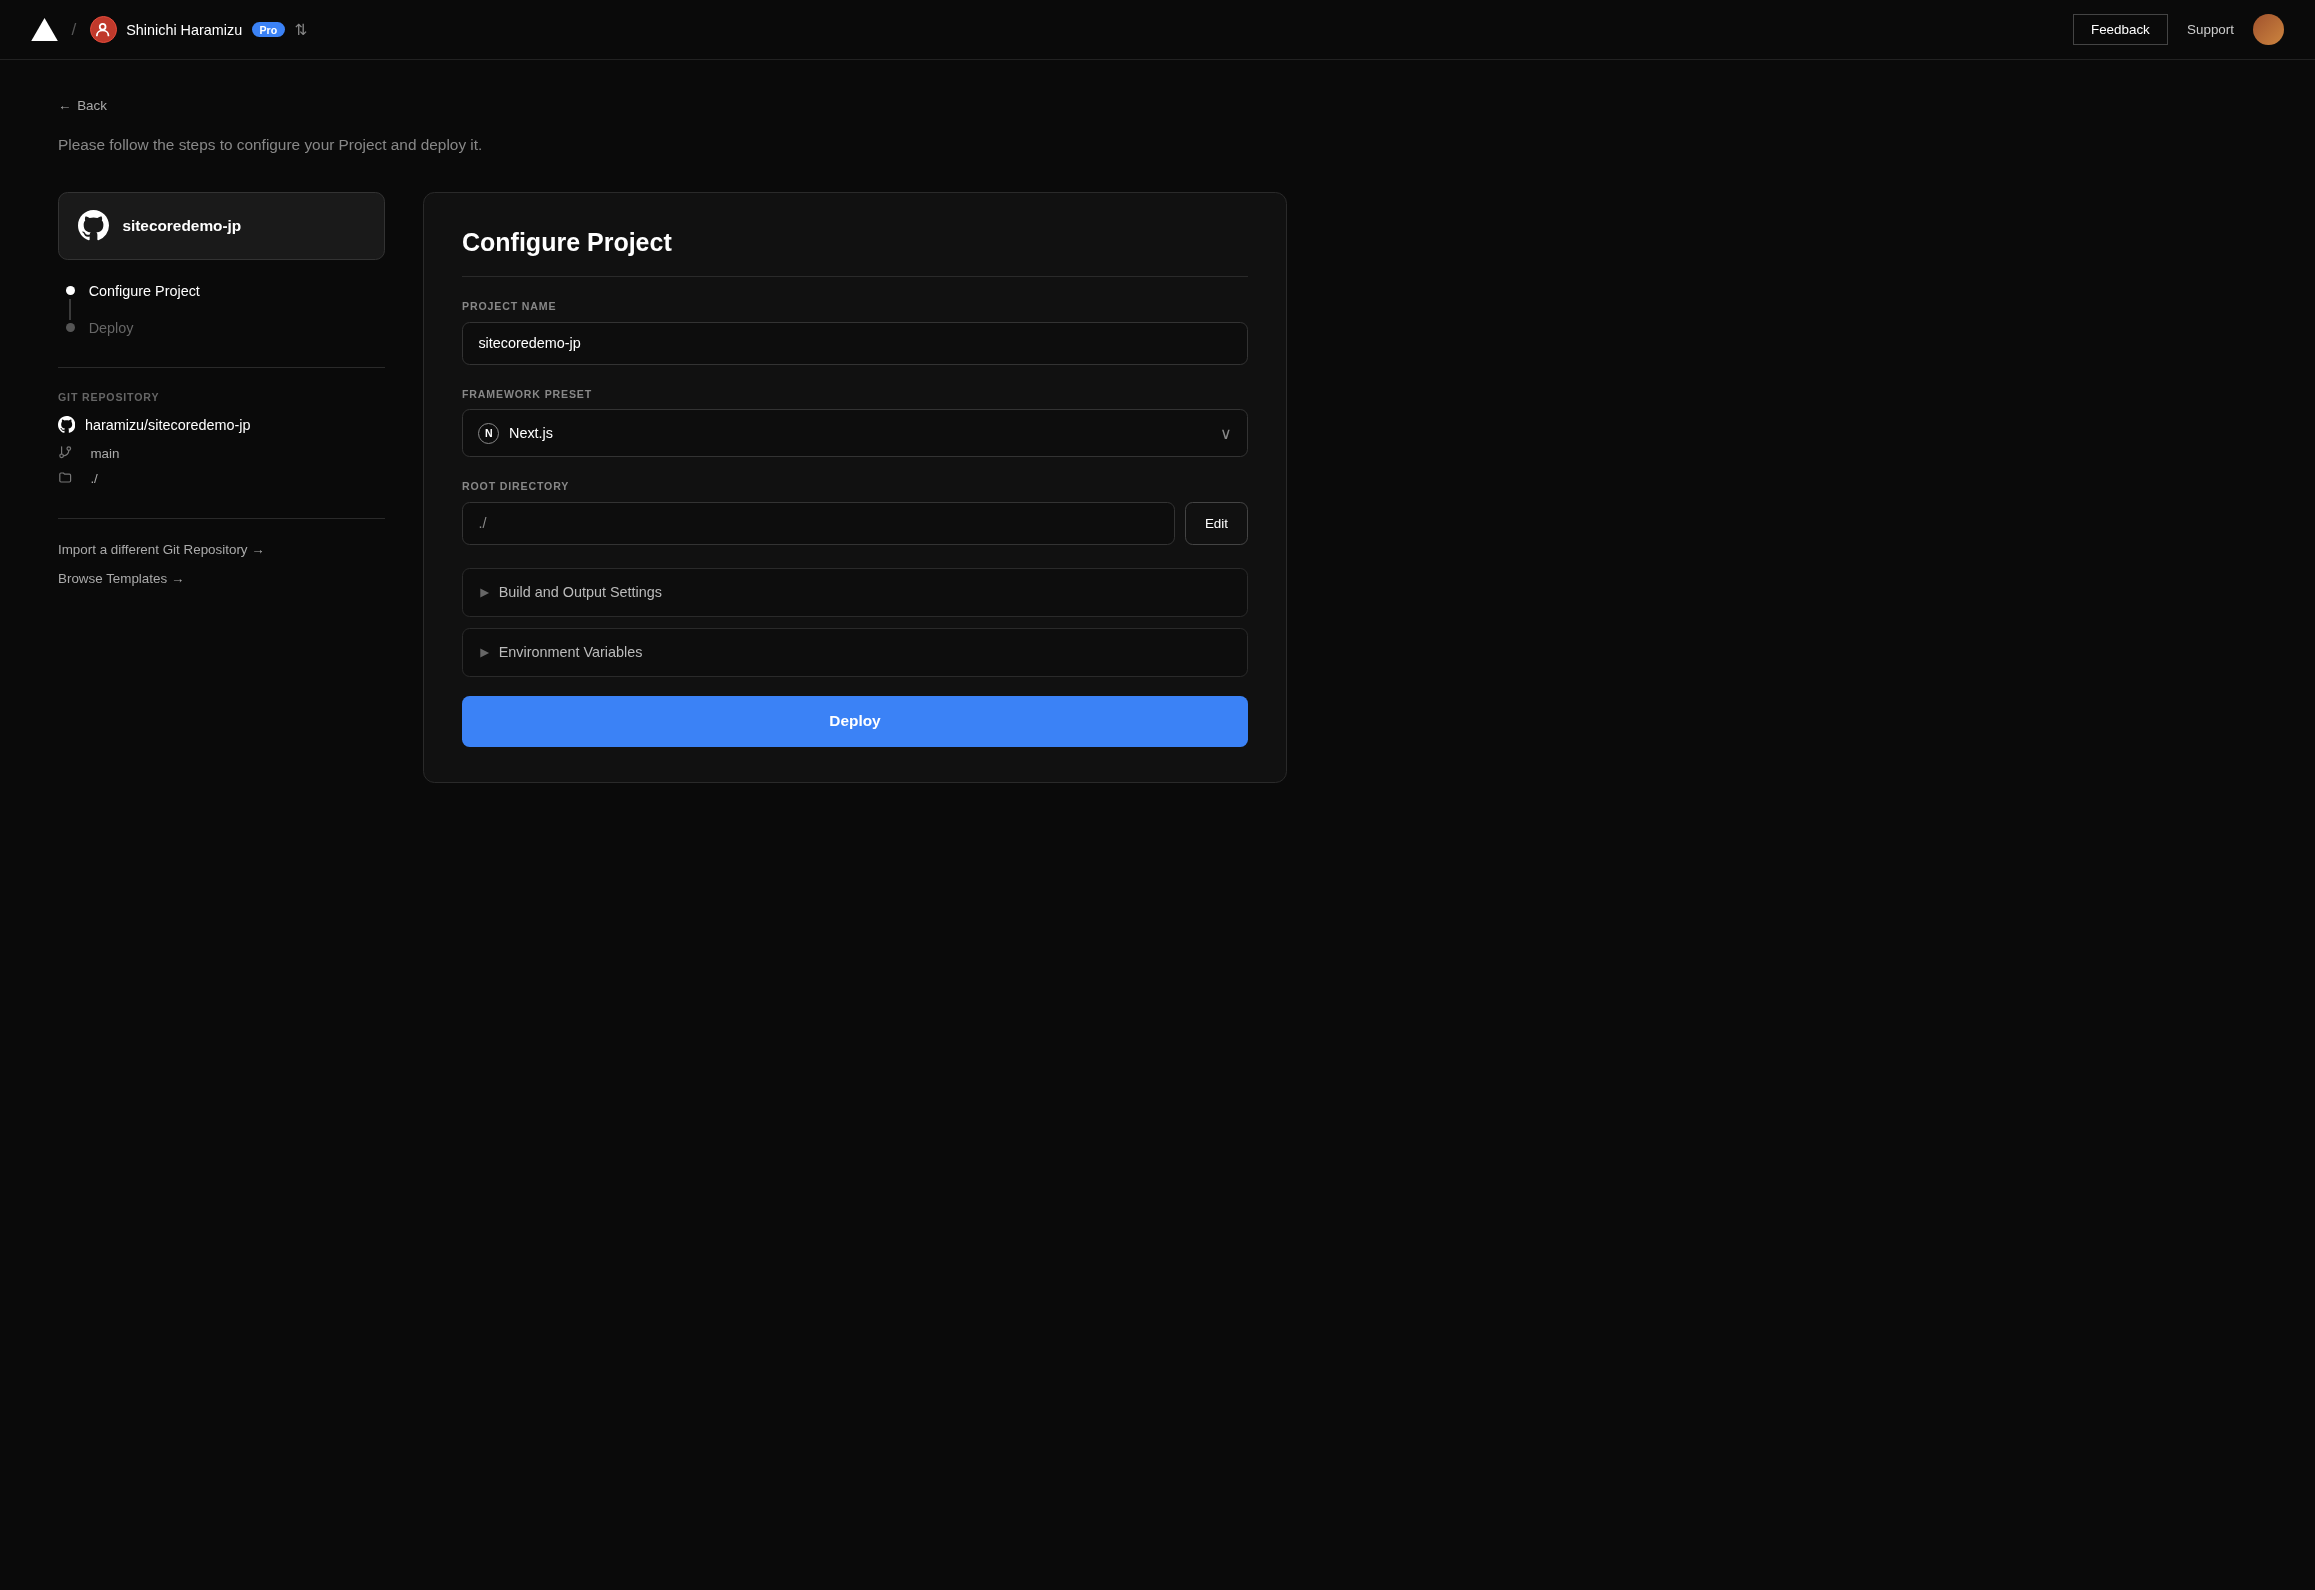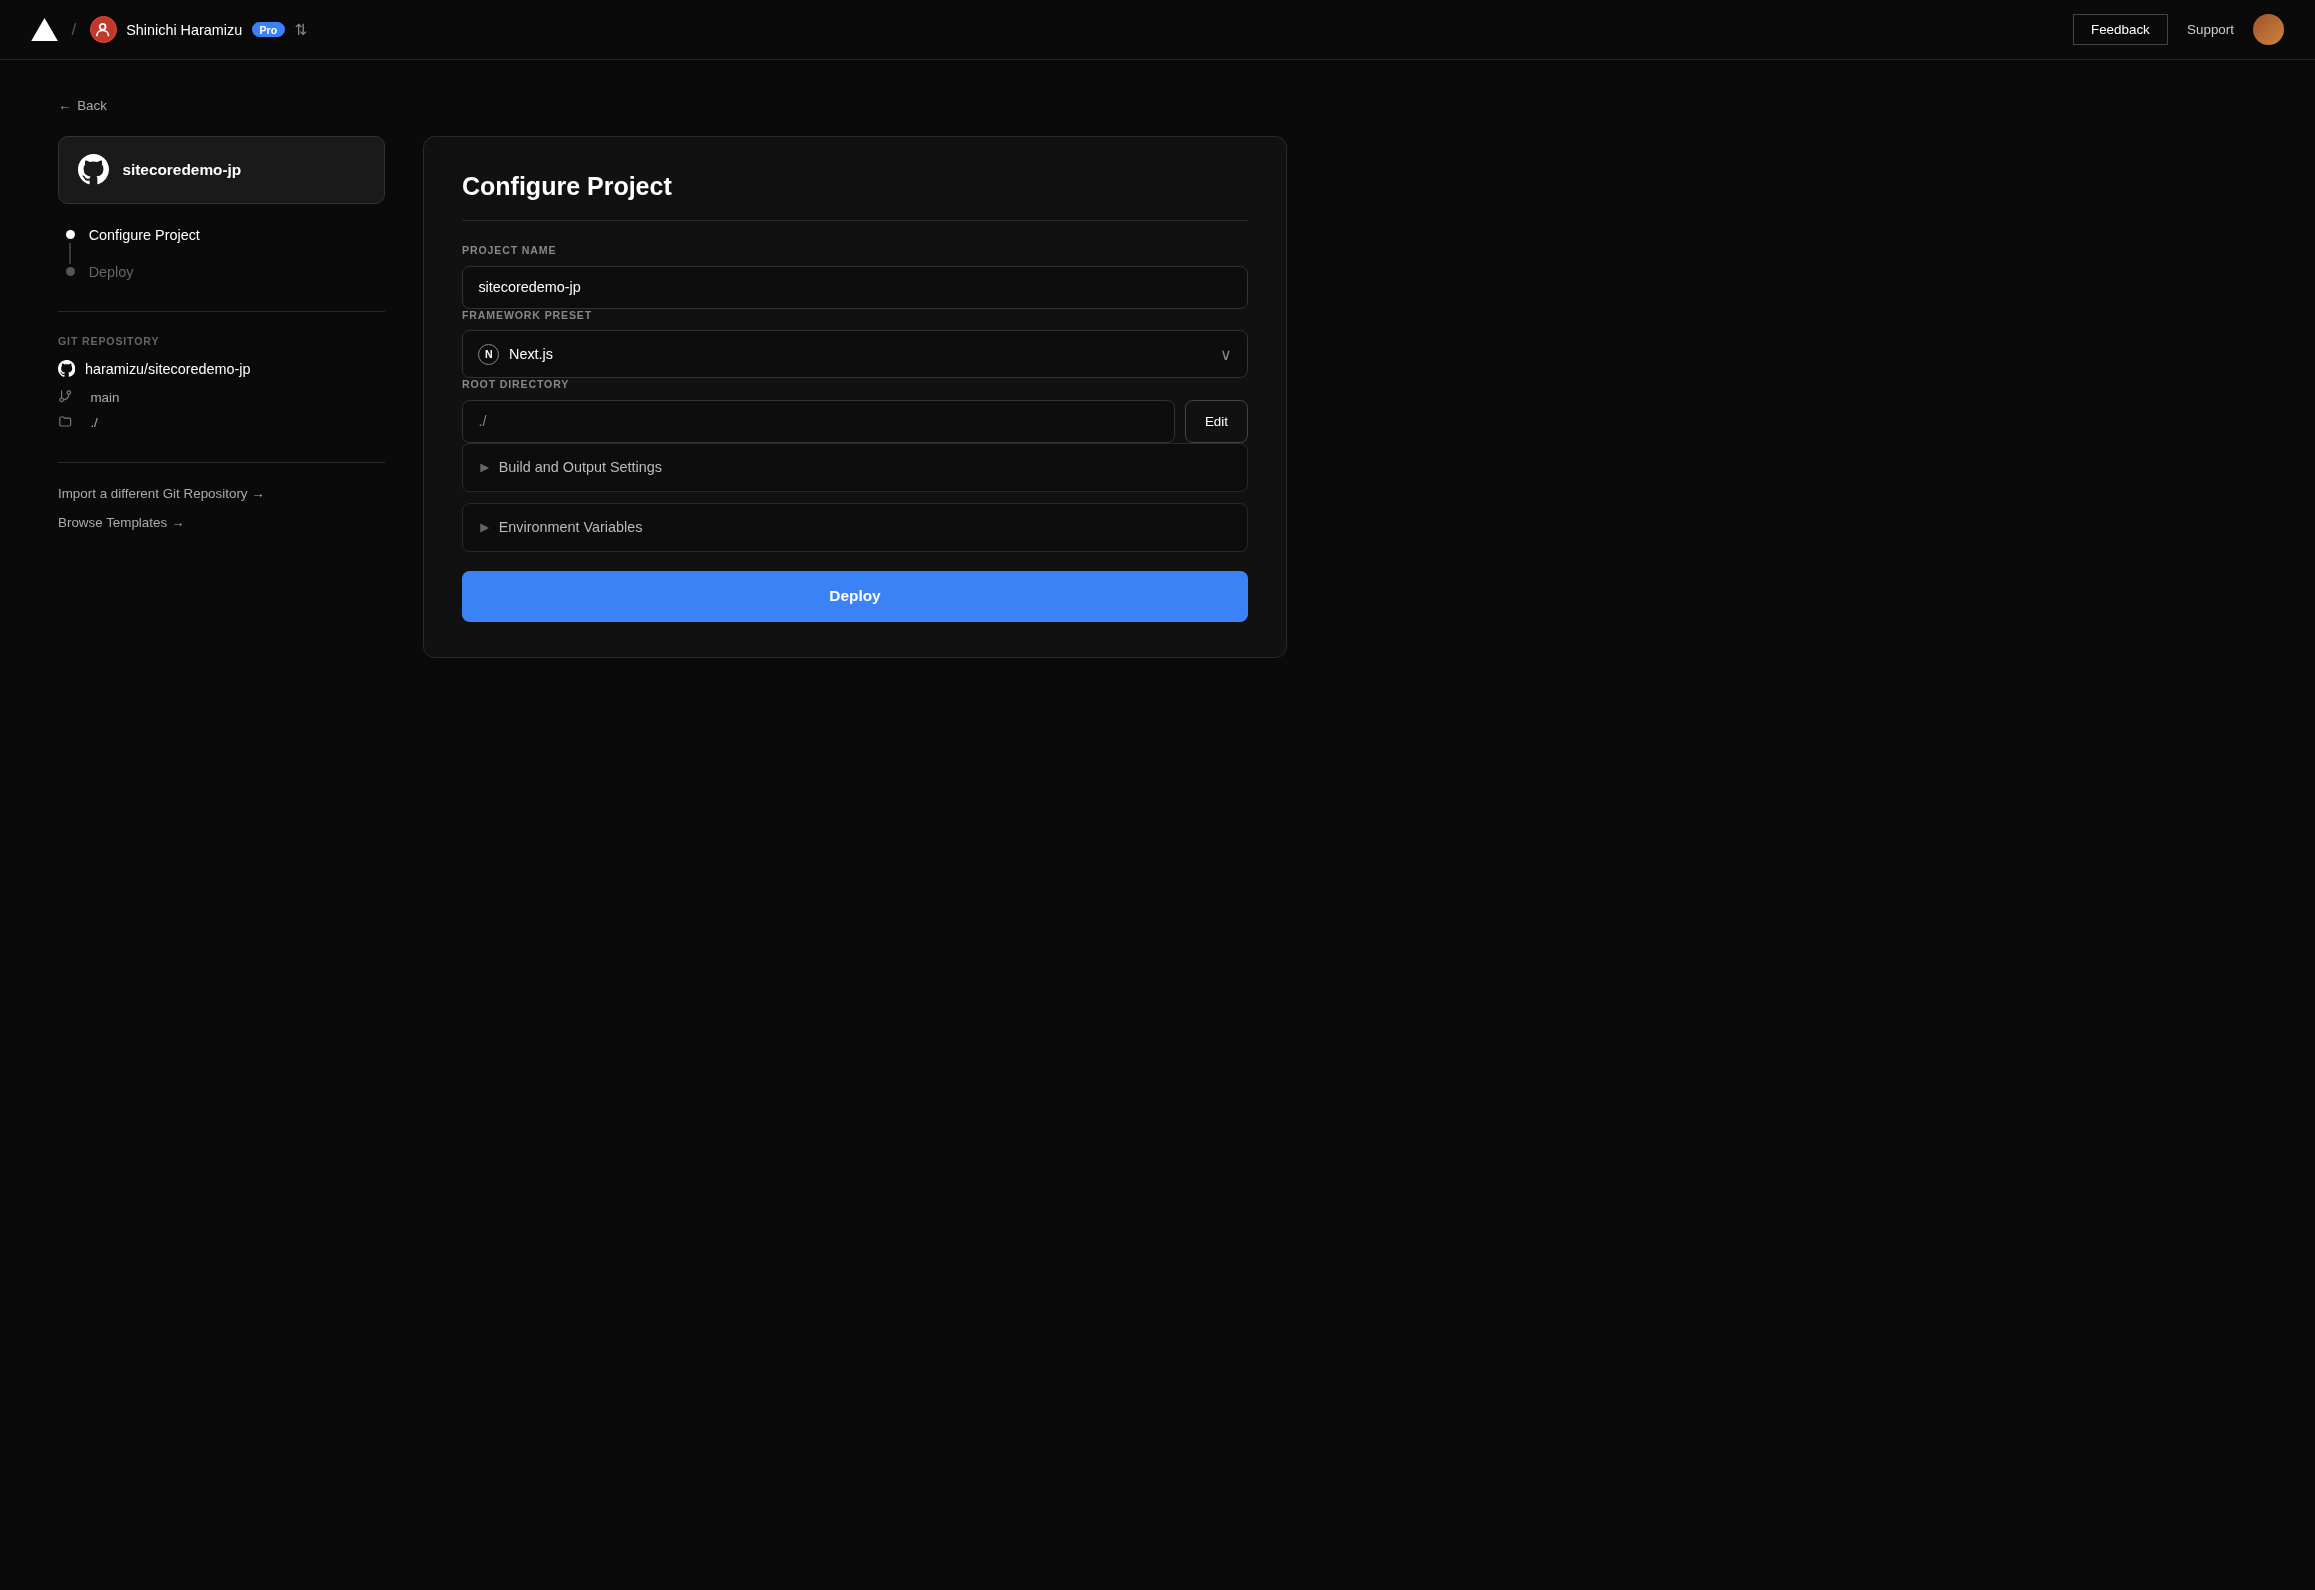--- a/index.html
+++ b/index.html
@@ -407,6 +407,7 @@
     <span>Back</span>
   </a>
 
+  <p class="page-subtitle">Please follow the steps to configure your Project and deploy it.</p>
 
   <div class="content-area">
 

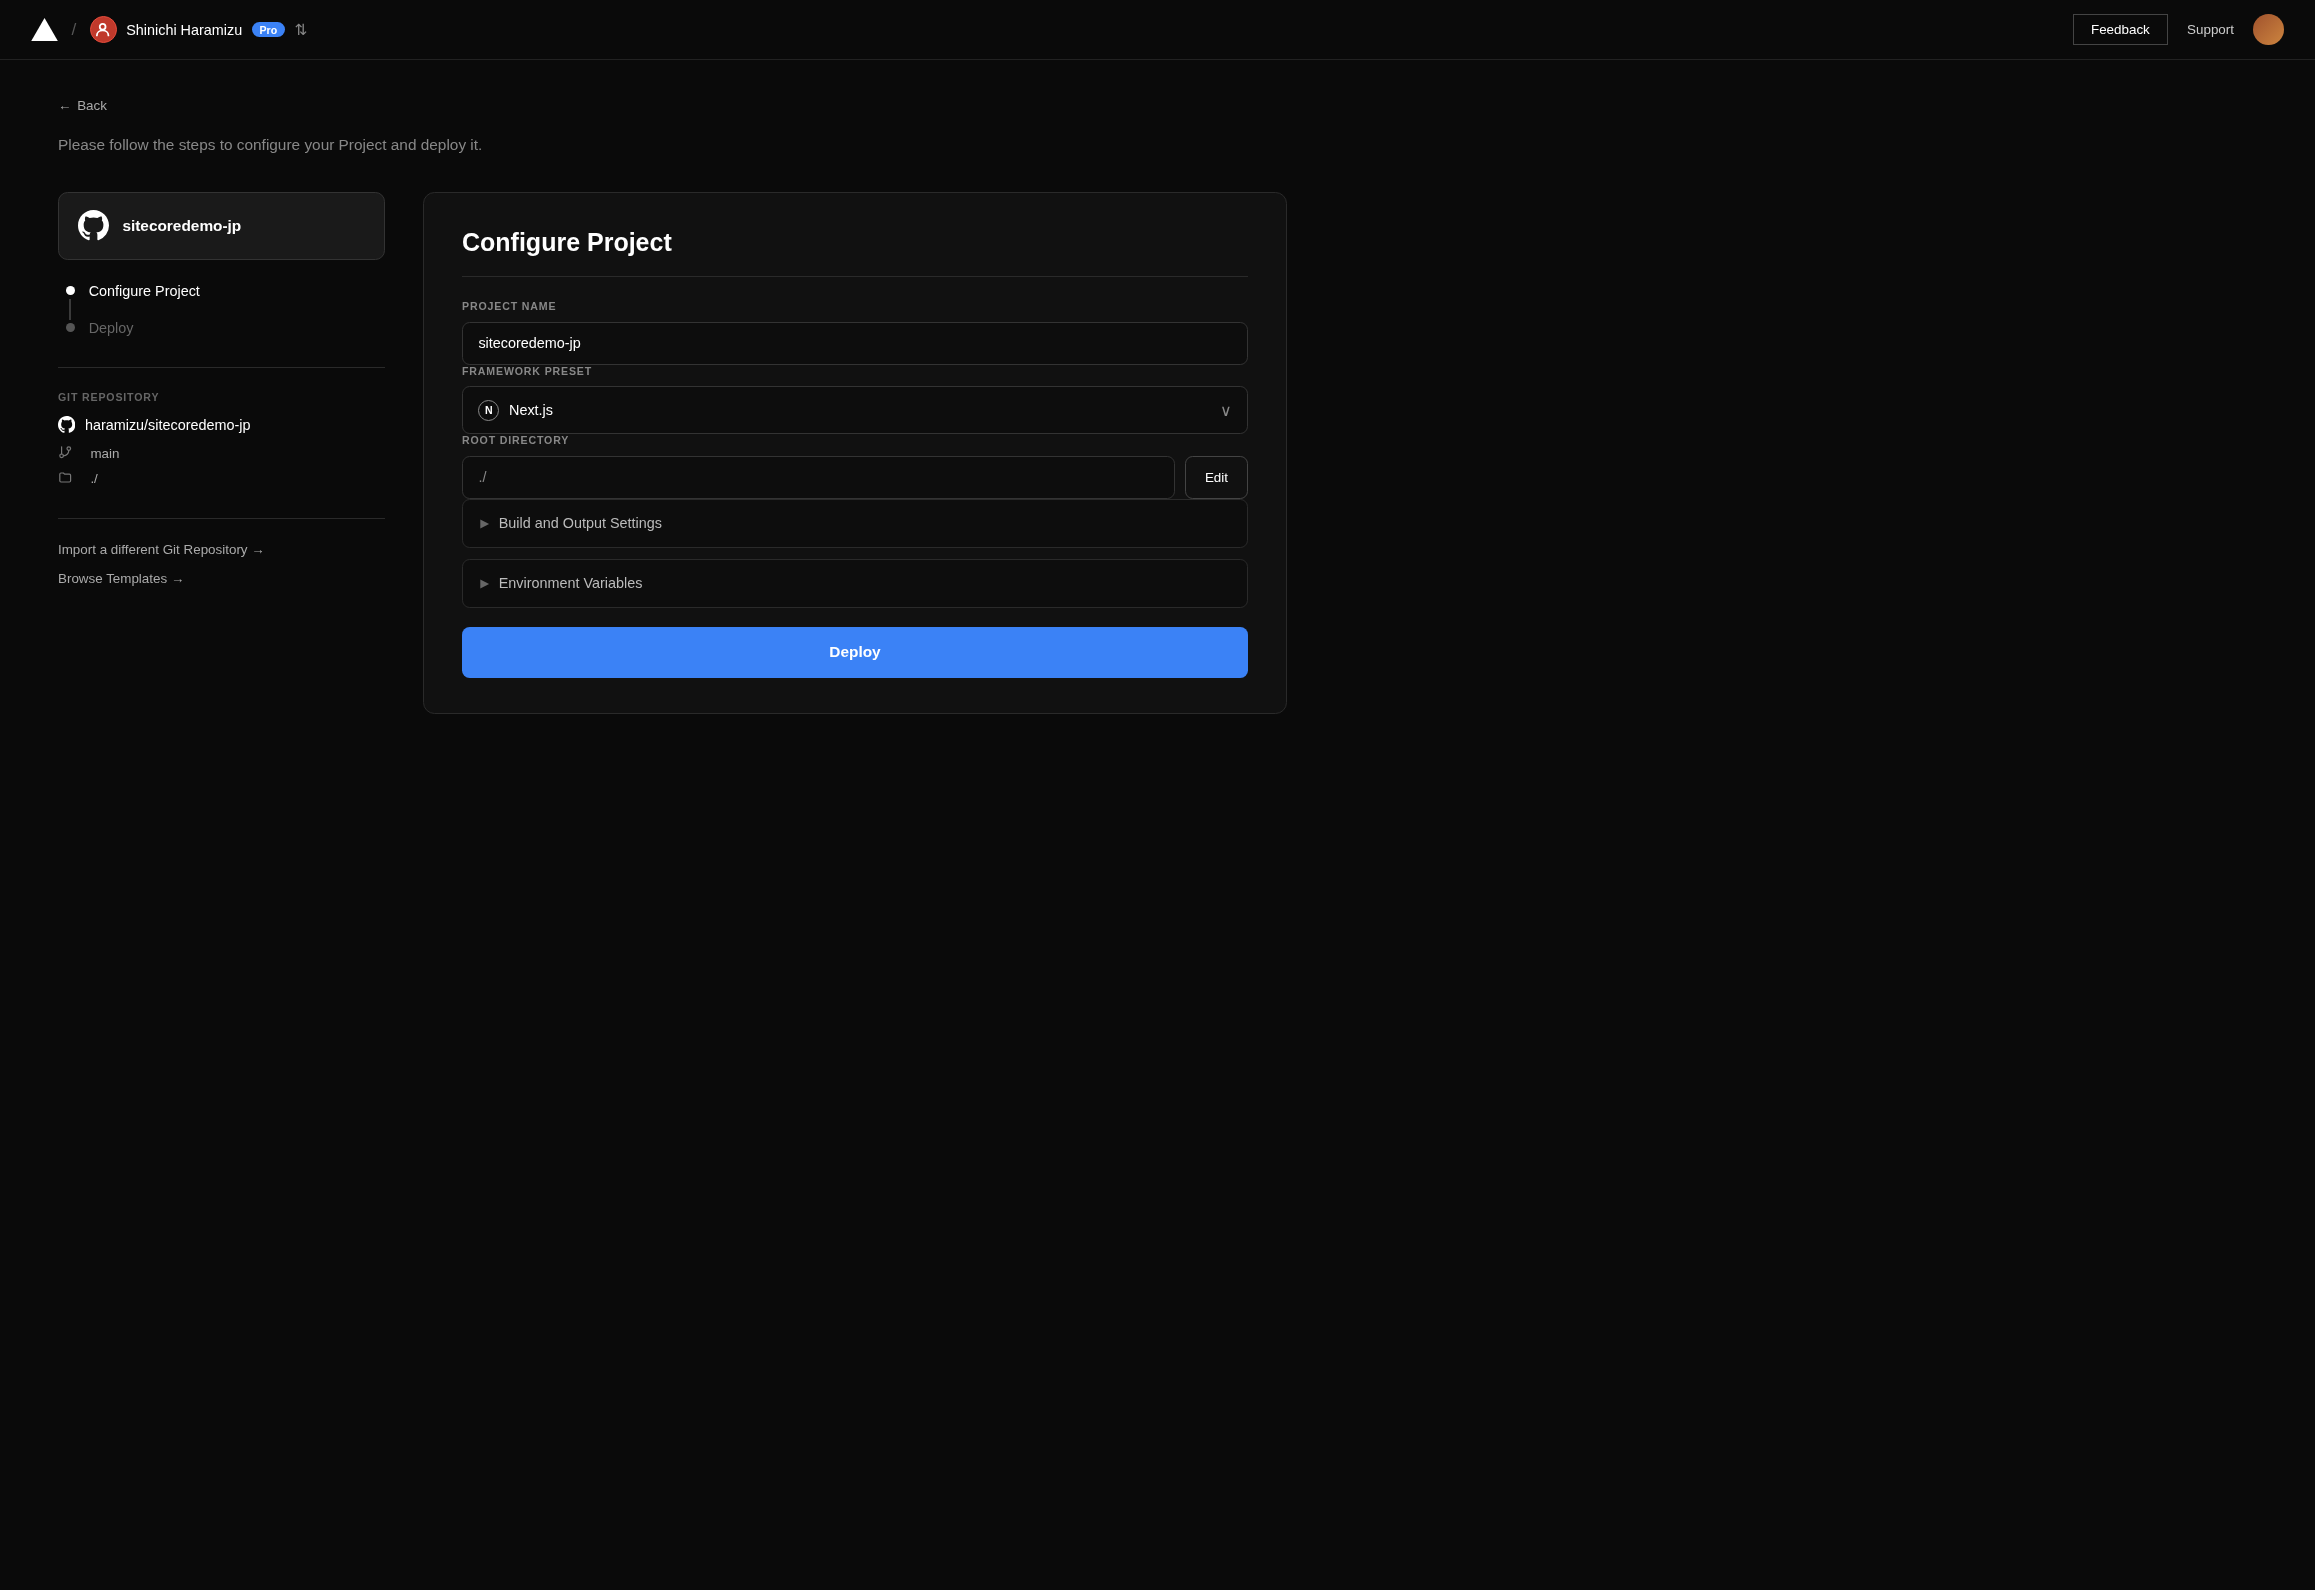--- a/index.html
+++ b/index.html
@@ -241,6 +241,7 @@
     }
 
     .form-group {
+      margin-bottom: 23px;
     }
     .form-label {
       display: block;

